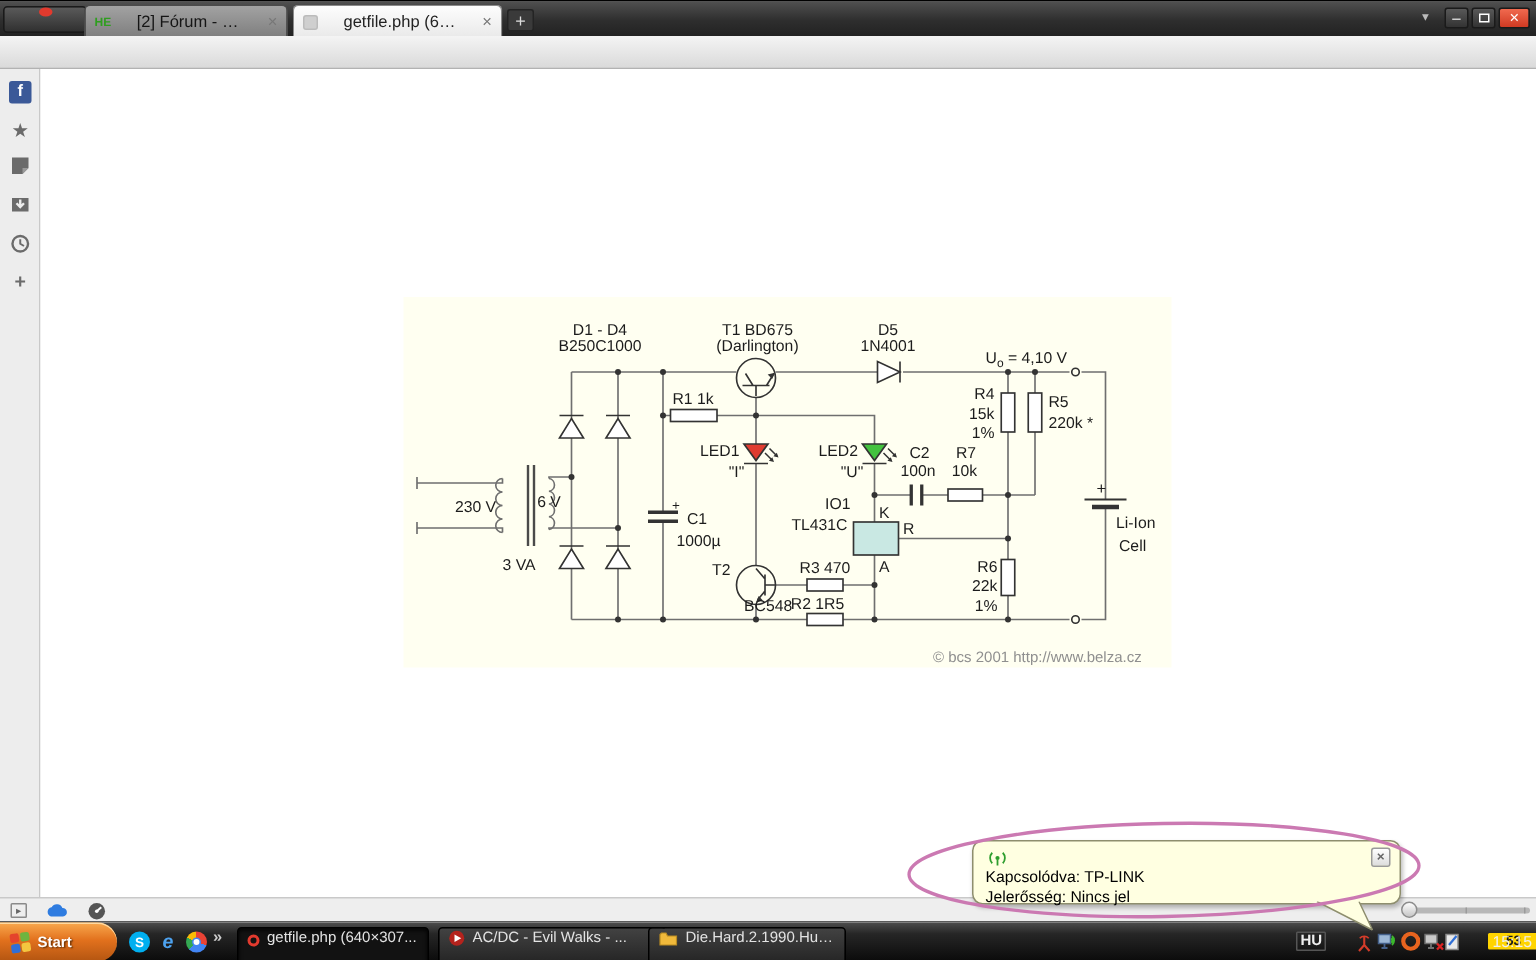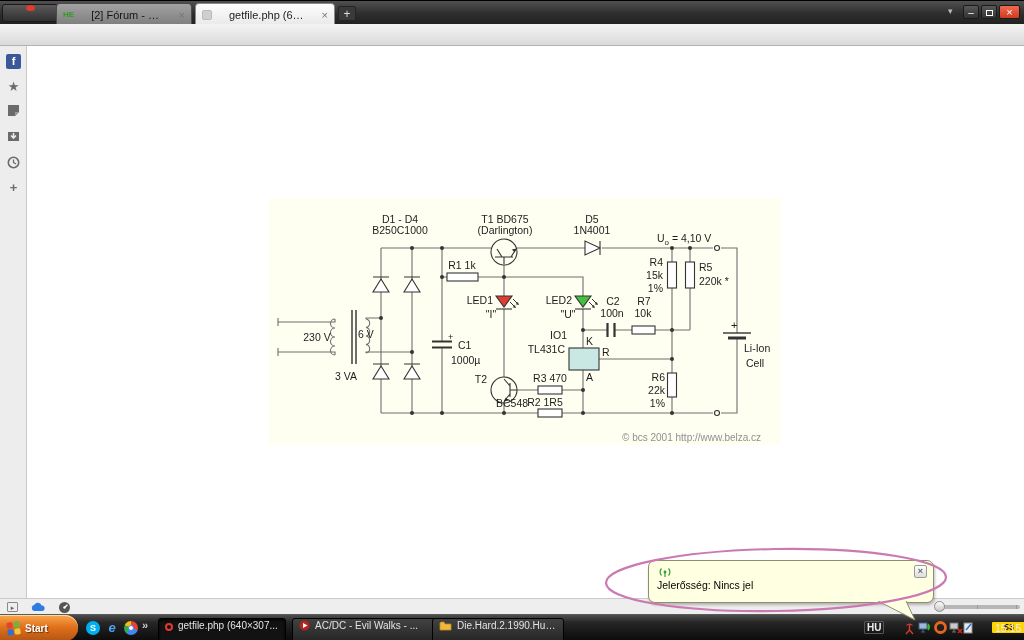--- a/index.html
+++ b/index.html
@@ -398,6 +398,7 @@
       </svg>
       <span class="bal-close">×</span>
     </div>
+    <div class="bal-line">Kapcsolódva: TP-LINK</div>
     <div class="bal-line">Jelerősség: Nincs jel</div>
   </div>
   <svg class="bal-tail" width="60" height="22">

